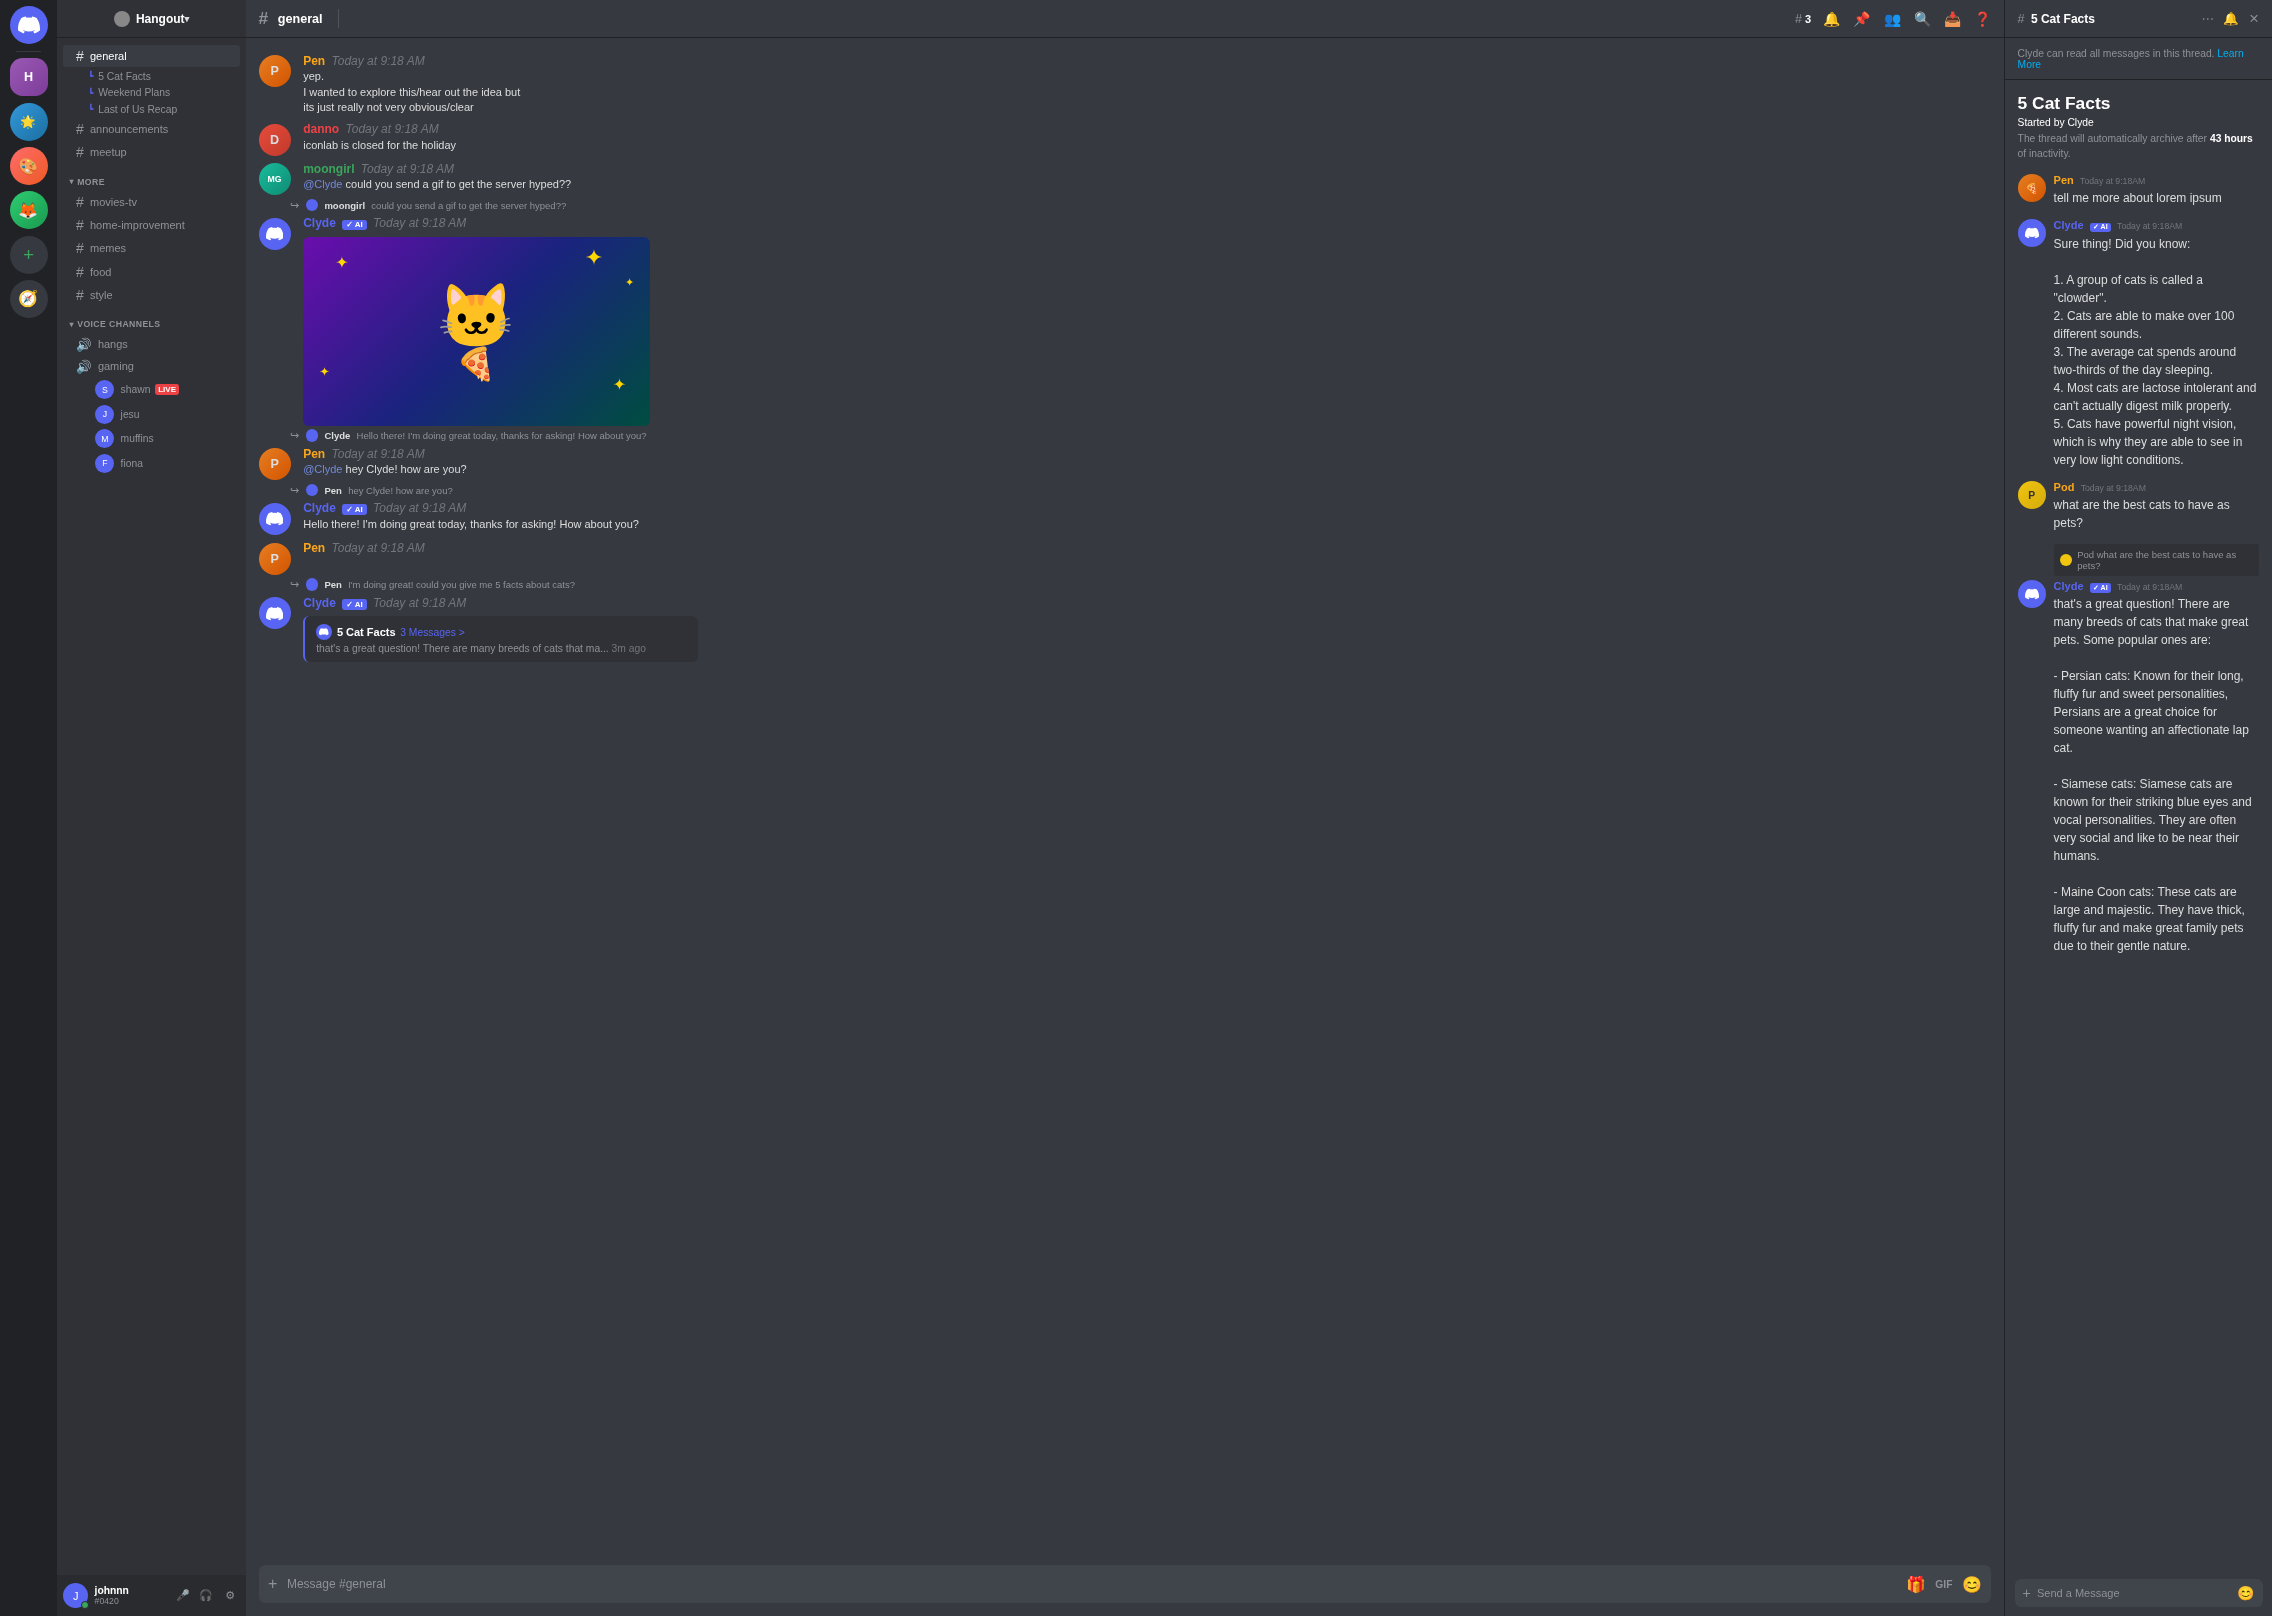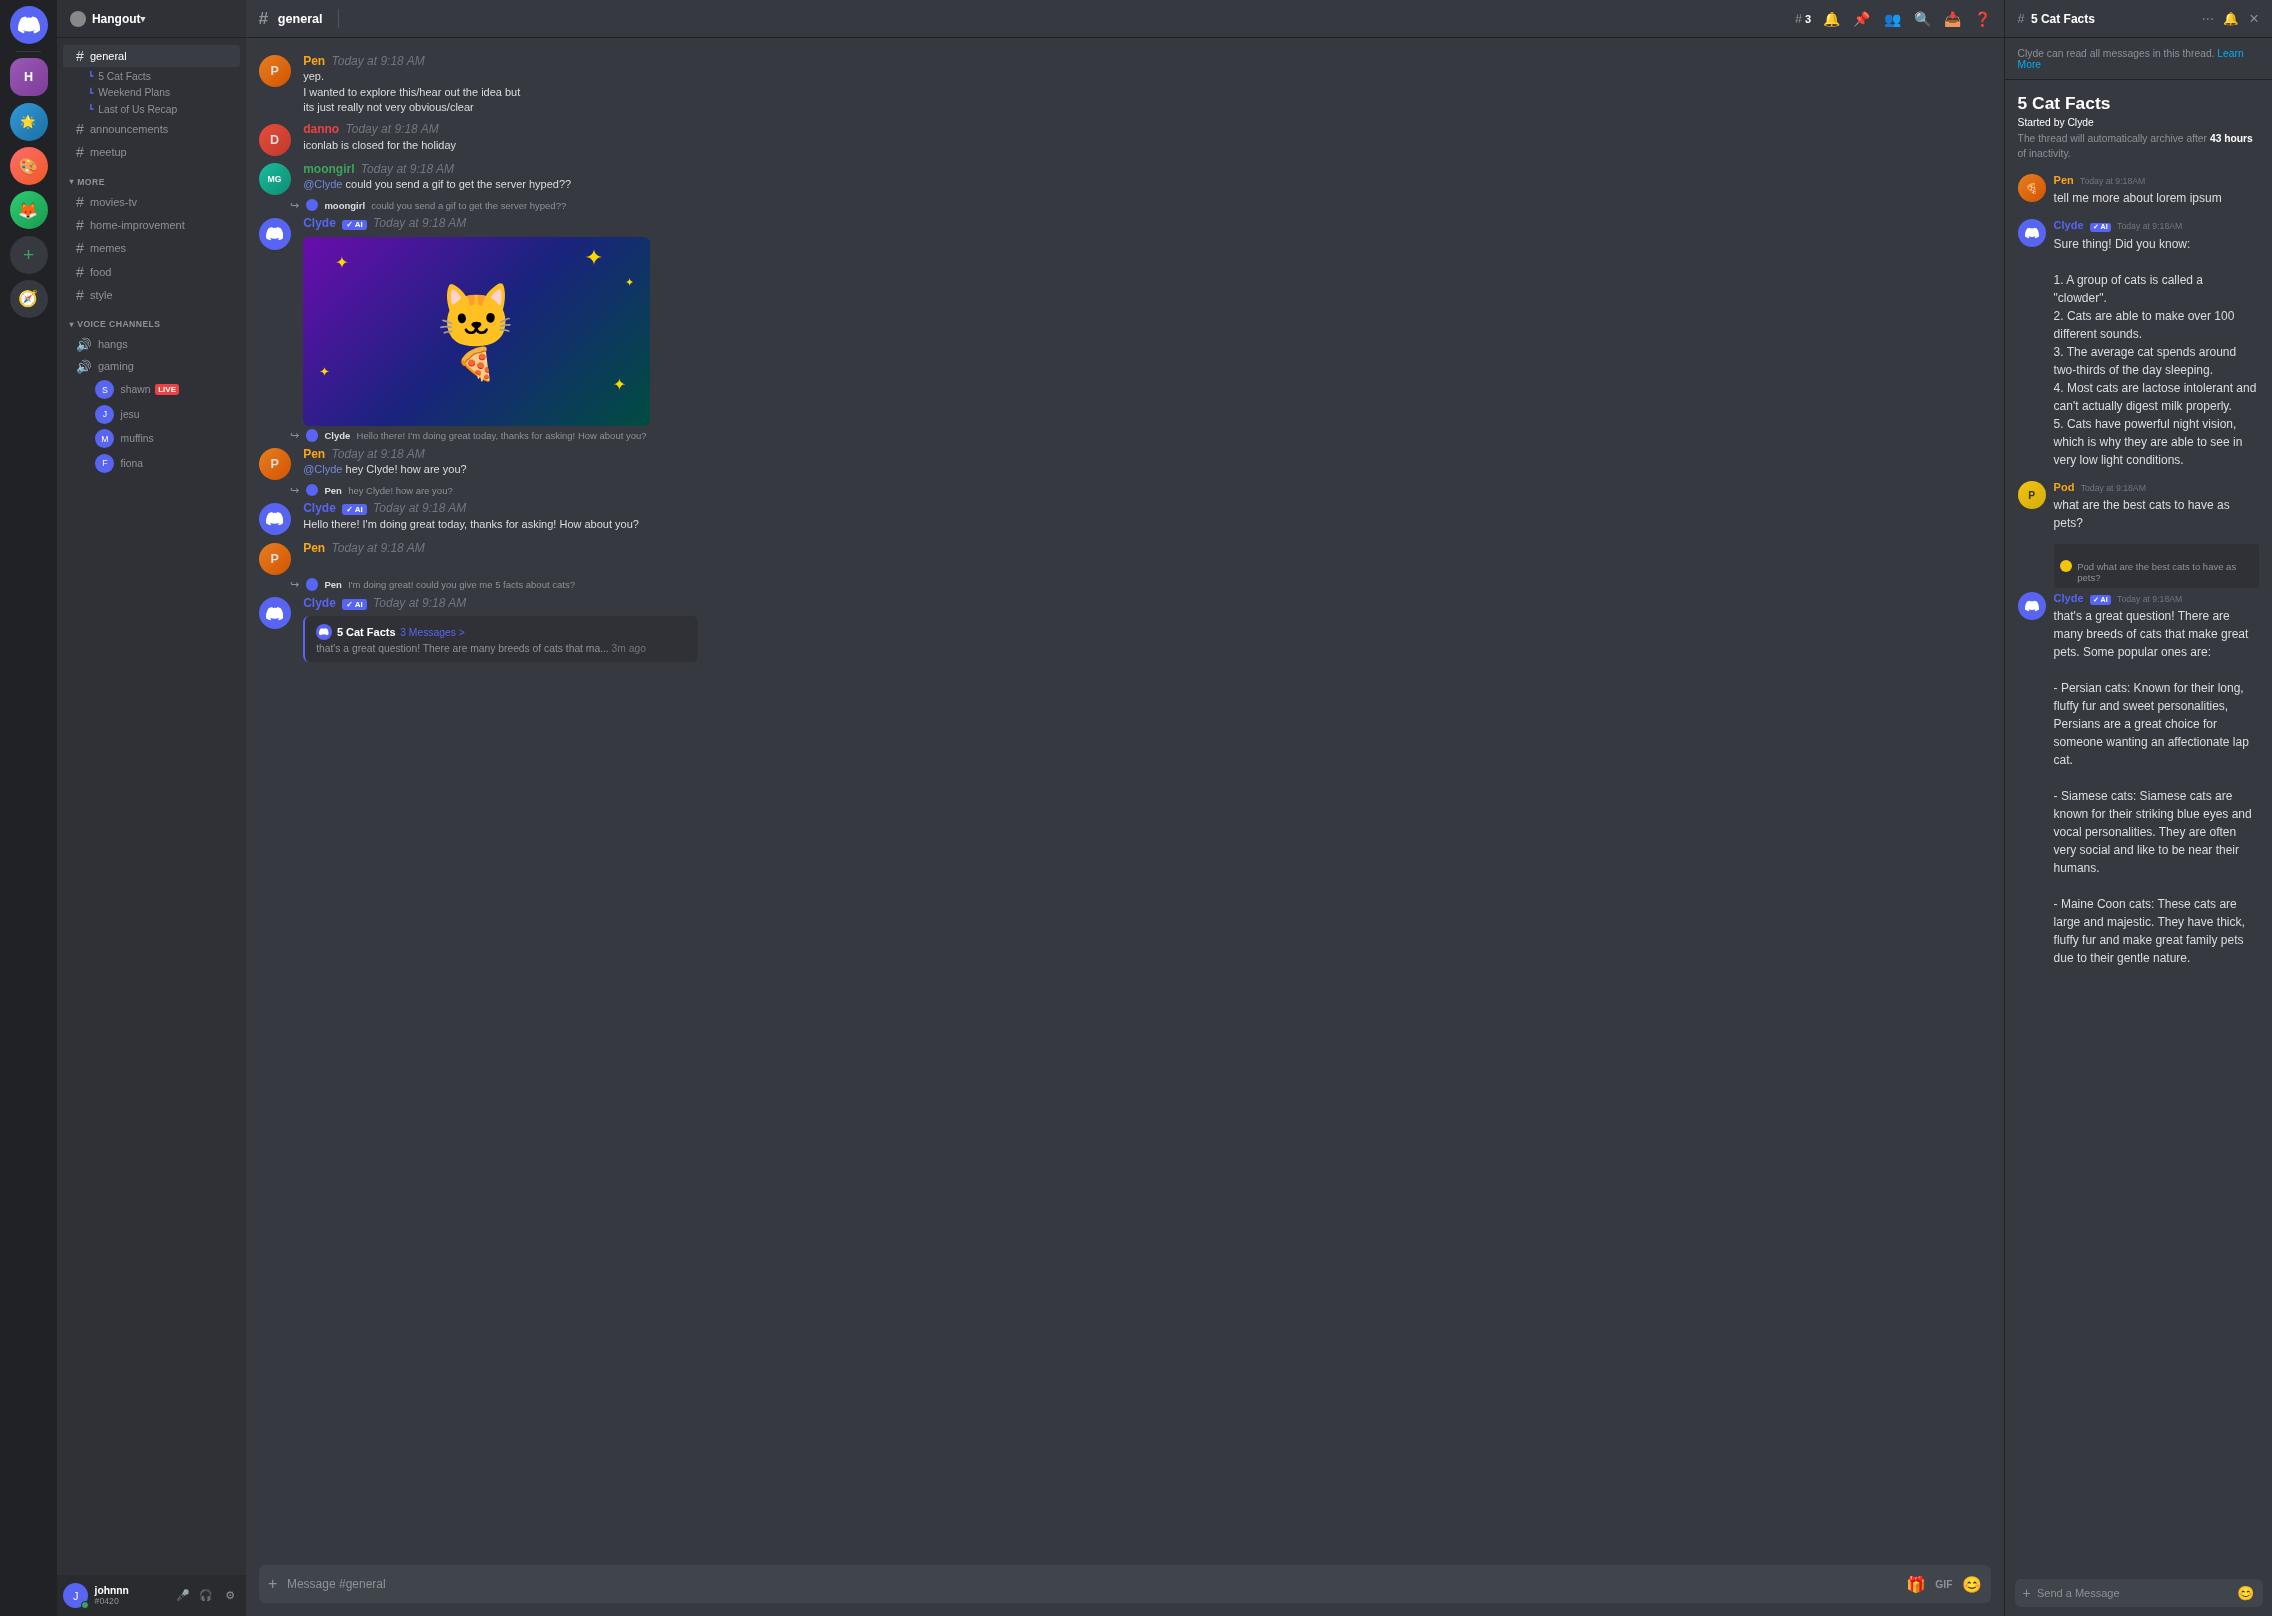--- a/index.html
+++ b/index.html
@@ -104,7 +104,7 @@
       font-weight: 600;
       font-size: 12px;
       color: #fff;
-      justify-content: flex-start;
+      justify-content: center;
     }
     .sidebar-header .chevron { color: #dcddde; font-size: 9.5px; }
     .sidebar-header .server-avatar {

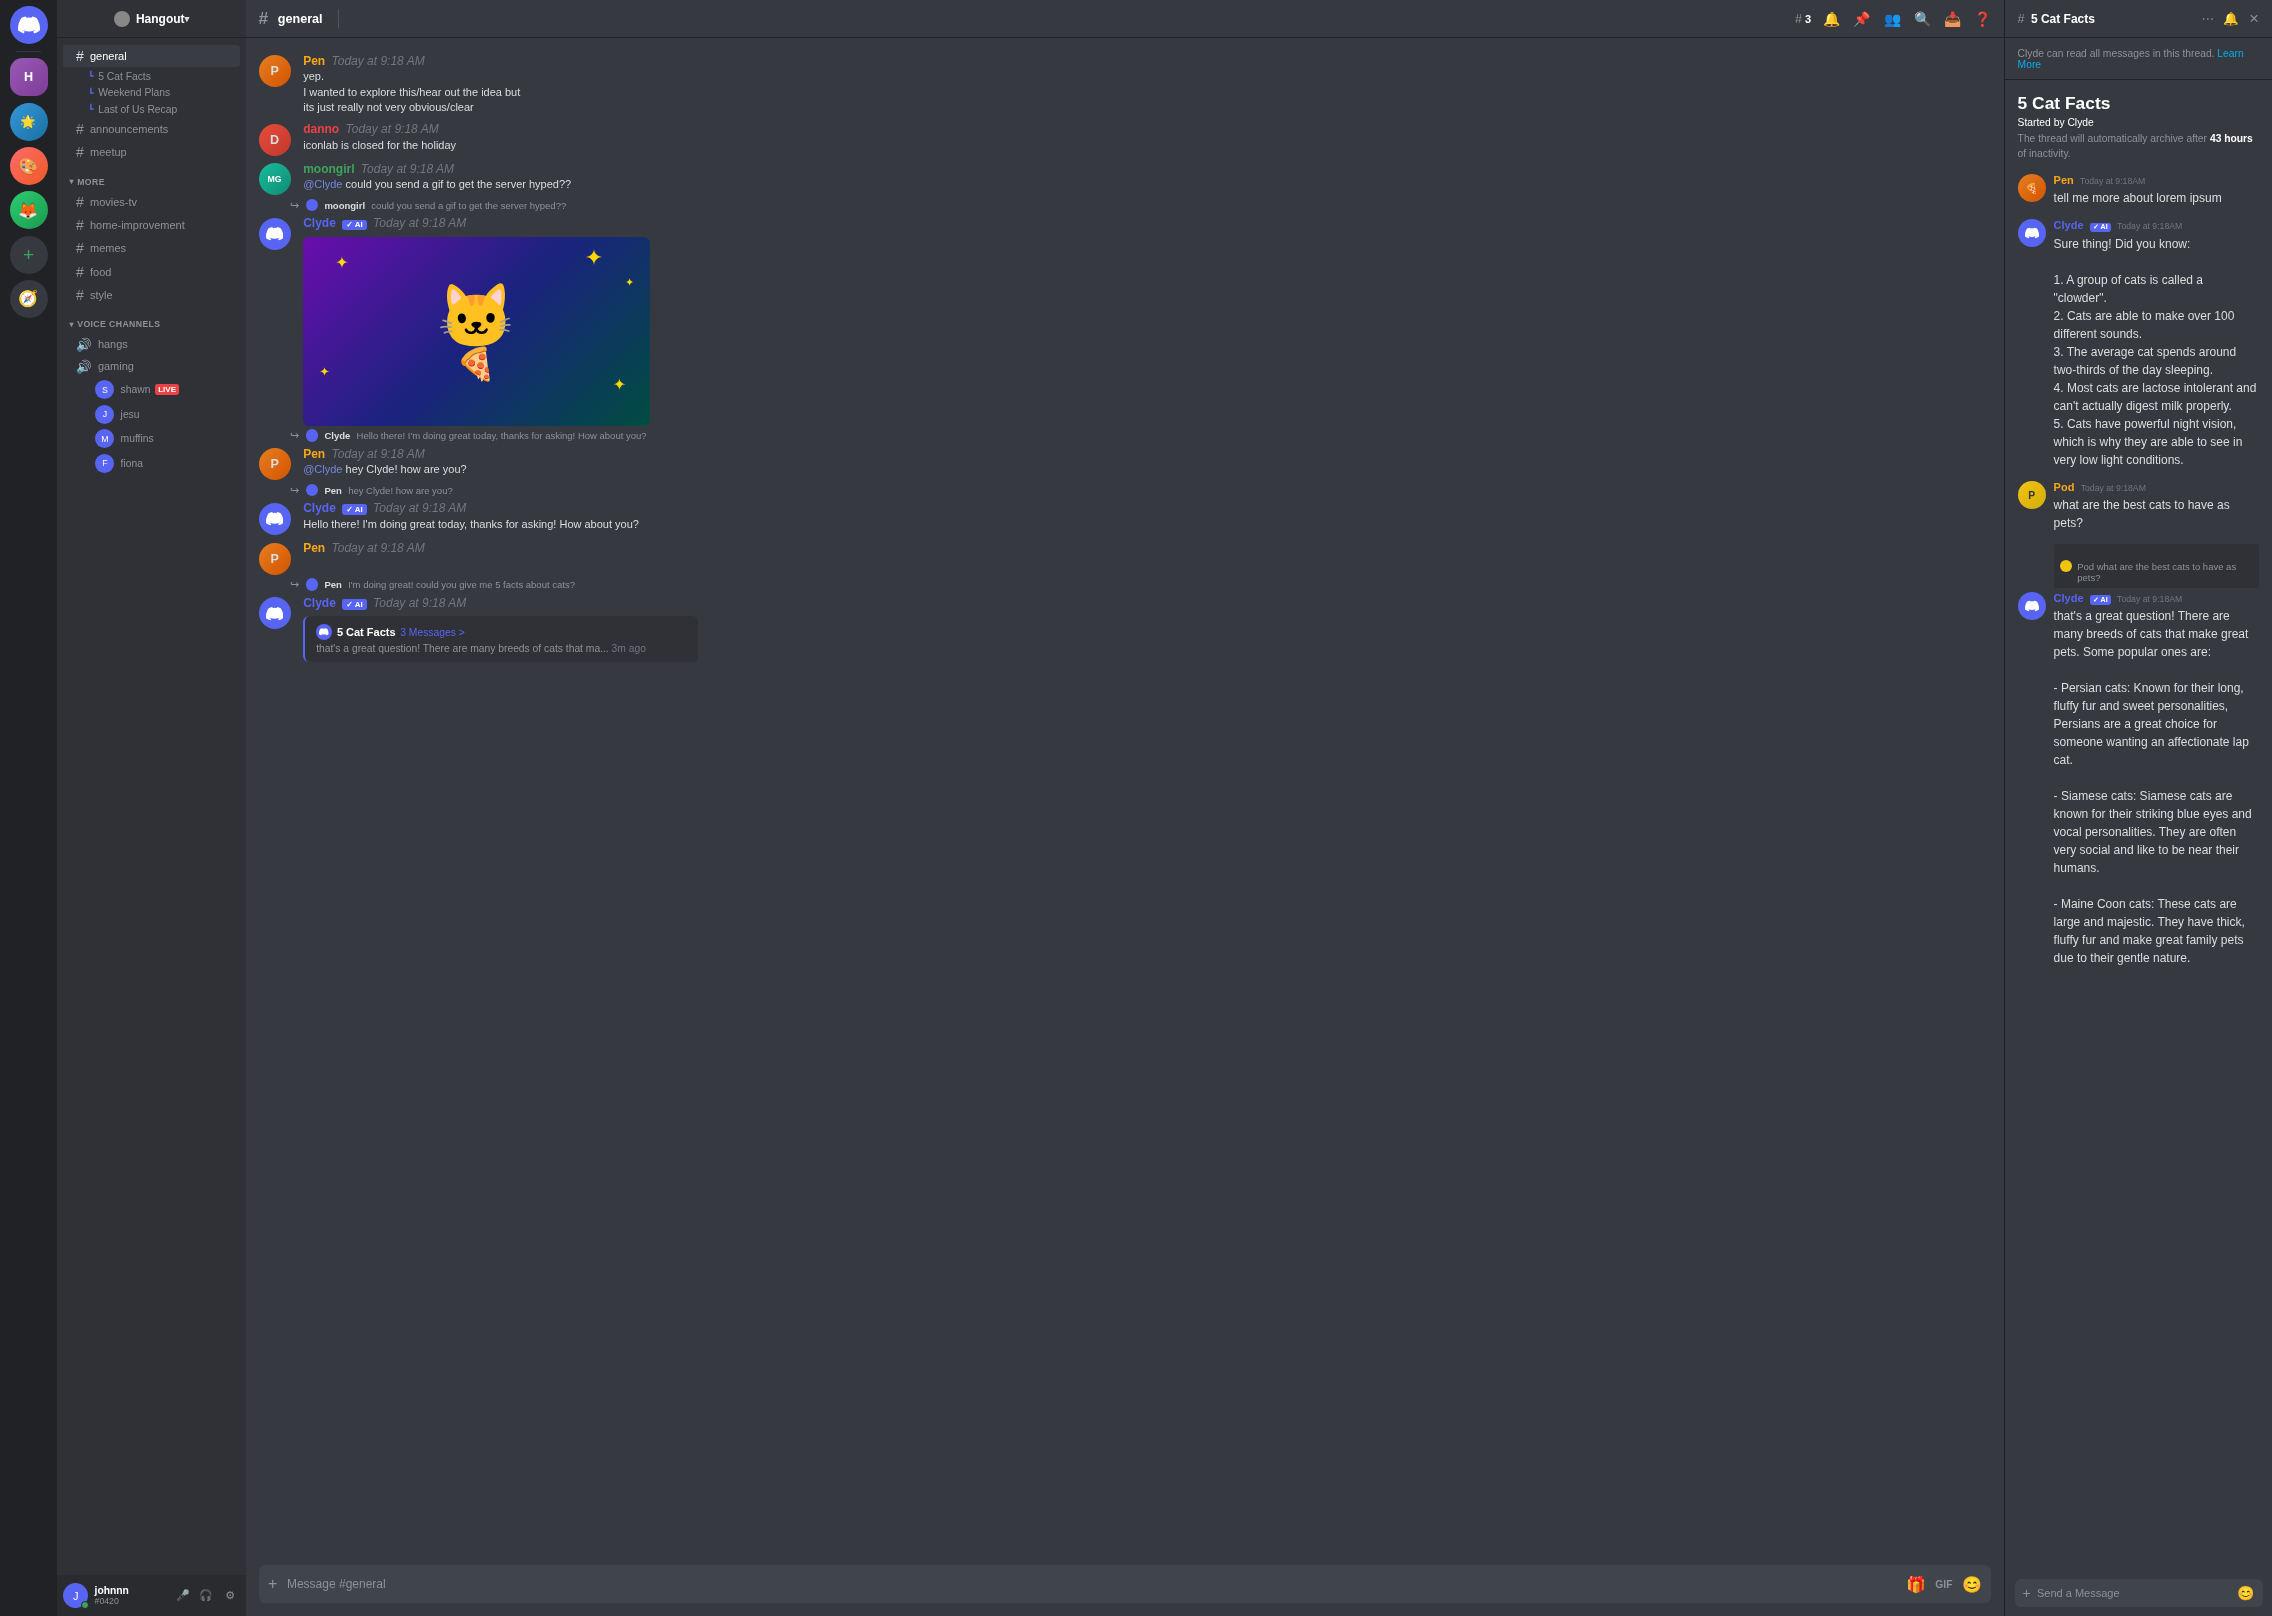--- a/index.html
+++ b/index.html
@@ -966,7 +966,7 @@
     <div style="padding-left:36px;margin-bottom:3.2px;">
       <div class="thread-reply-ref">
         <div class="ref-avatar" style="background:#f1c40f;width:12.6px;height:12.6px;border-radius:50%;flex-shrink:0;"></div>
-        <span style="color:#8e9297;margin-top:12px;">Pod what are the best cats to have as pets?</span>
+        <span style="color:#8e9297;">Pod what are the best cats to have as pets?</span>
       </div>
     </div>
 

